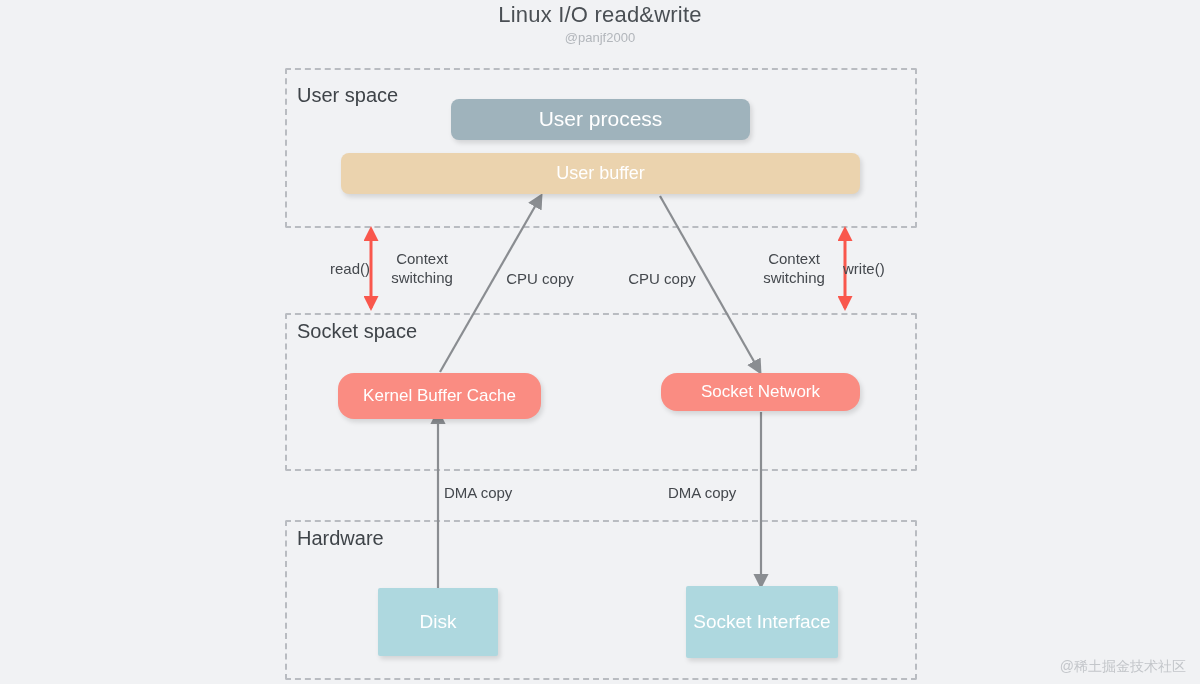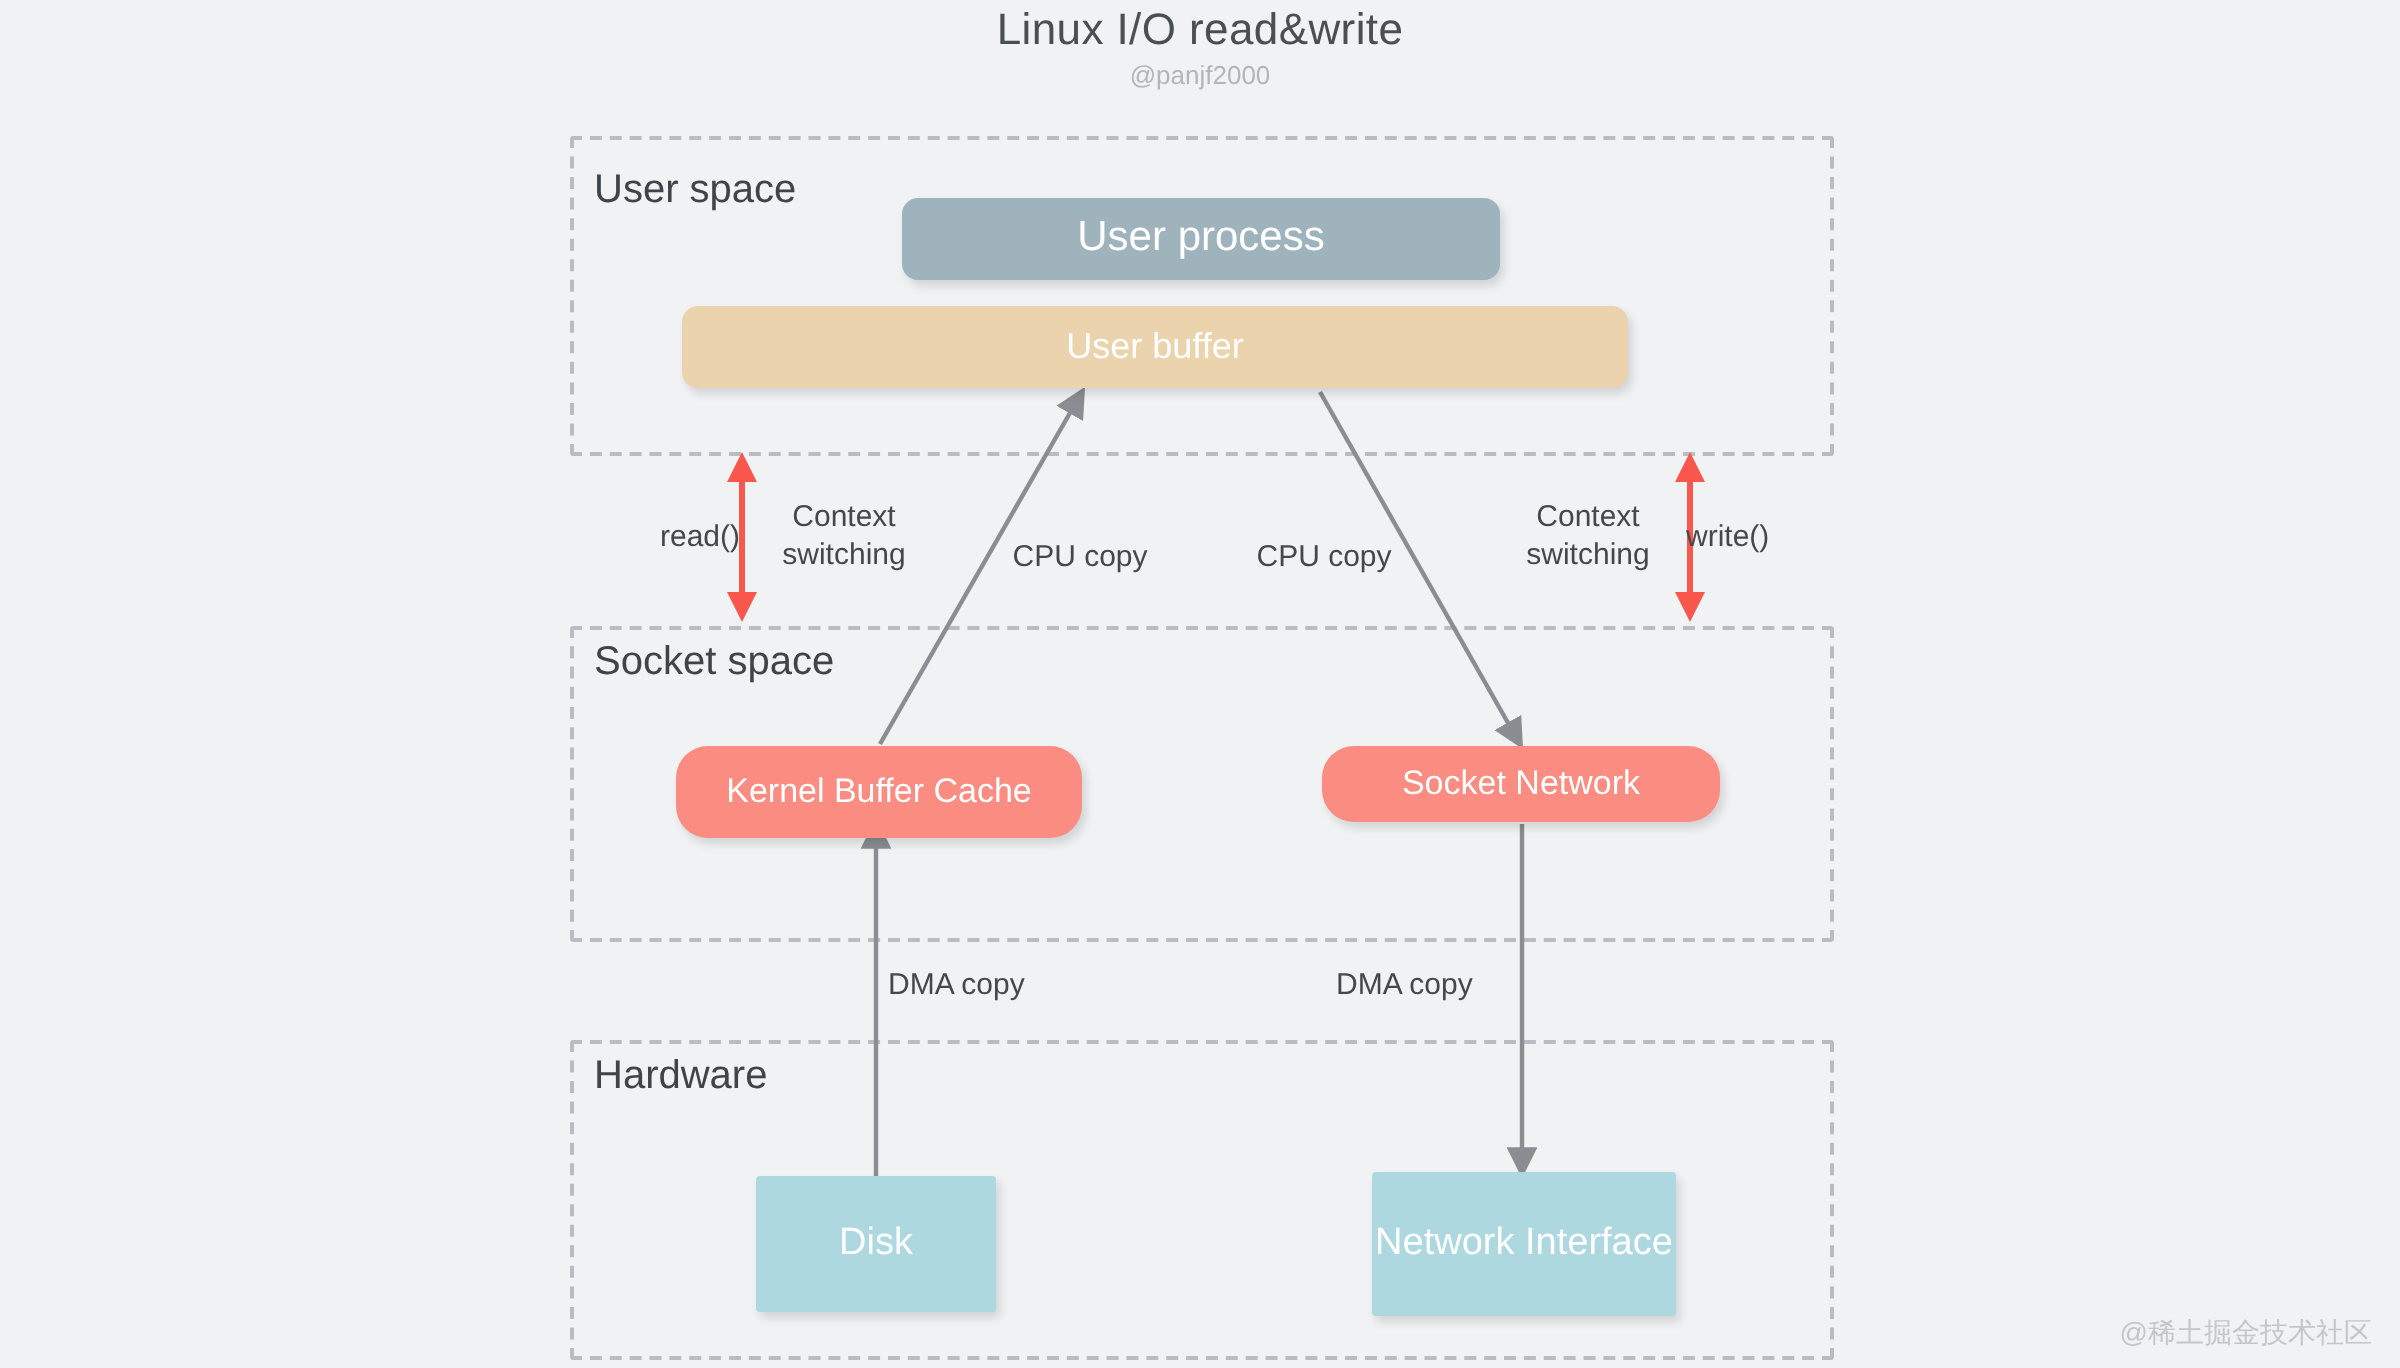--- a/index.html
+++ b/index.html
@@ -148,7 +148,7 @@
     <span>User process</span>
   </div>
 
-  <div class="node" id="user-buffer" style="left:341px; top:153px; width:473px; height:41px;">
+  <div class="node" id="user-buffer" style="left:341px; top:153px; width:519px; height:41px;">
     <span>User buffer</span>
   </div>
 

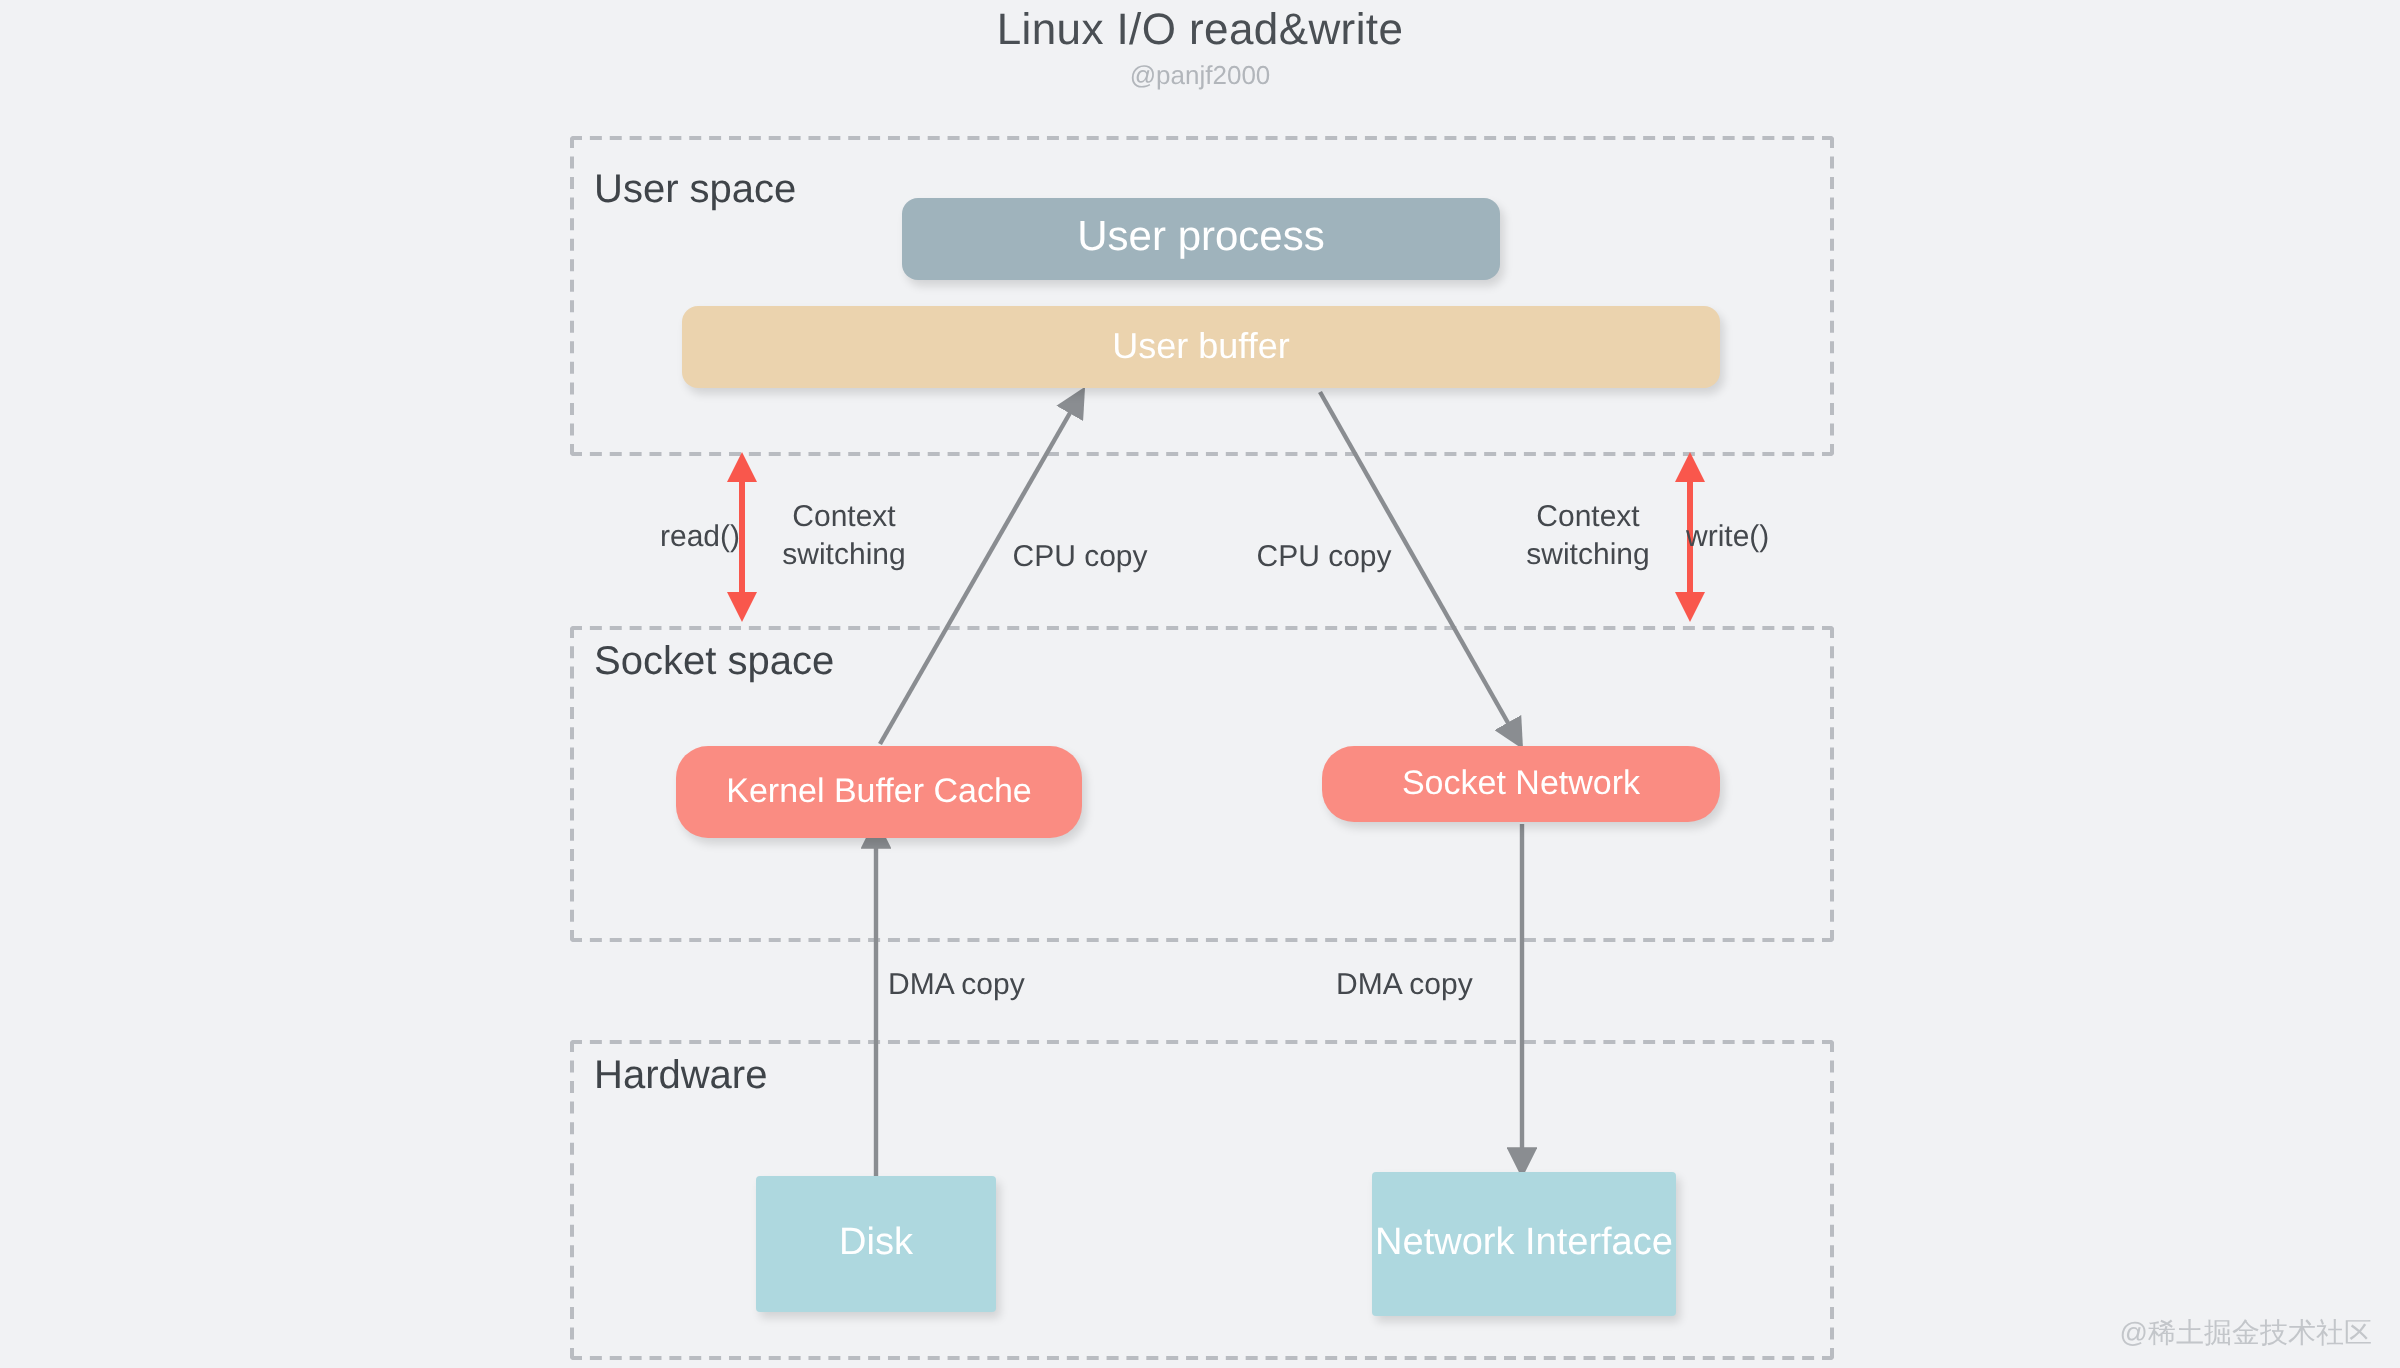--- a/index.html
+++ b/index.html
@@ -165,7 +165,7 @@
   </div>
 
   <div class="node hw" style="left:686px; top:586px; width:152px; height:72px;">
-    <span>Network Interface</span>
+    <span>Socket Interface</span>
   </div>
 
   <div class="edge-label" style="left:310px; top:260px; width:60px; text-align:right;">read()</div>

